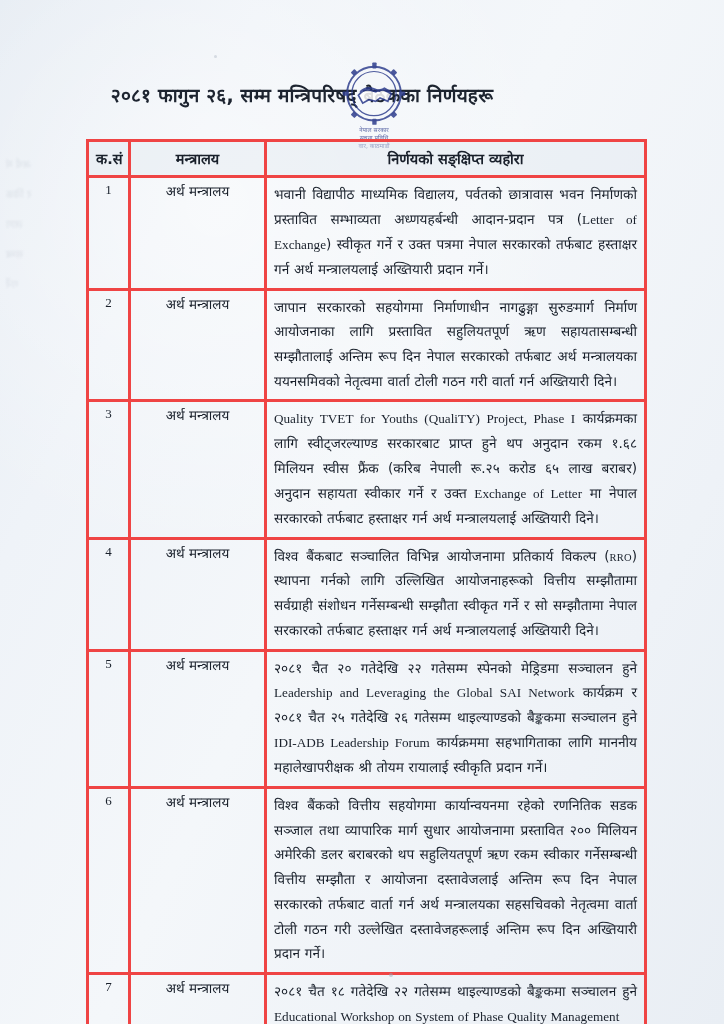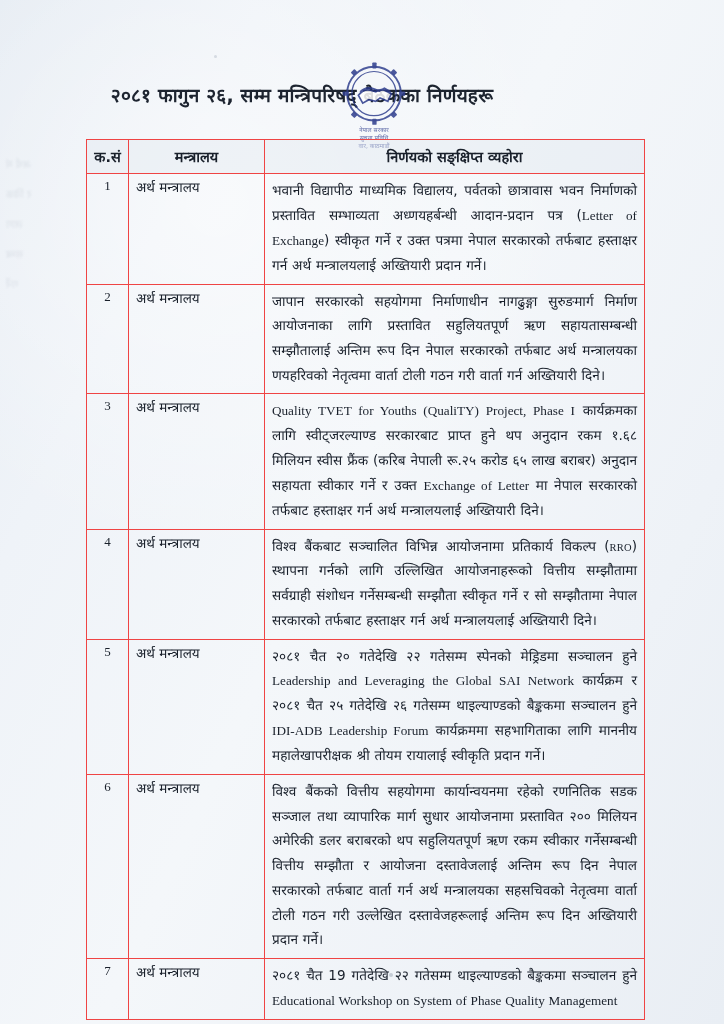--- a/index.html
+++ b/index.html
@@ -83,7 +83,7 @@
     background: transparent;
   }
   .tbl td, .tbl th {
-    border: 1px solid #ef4444;
+    border: 3px solid #ef4444;
     padding: 4px 7px 6px 7px;
     vertical-align: top;
     color: #19202b;

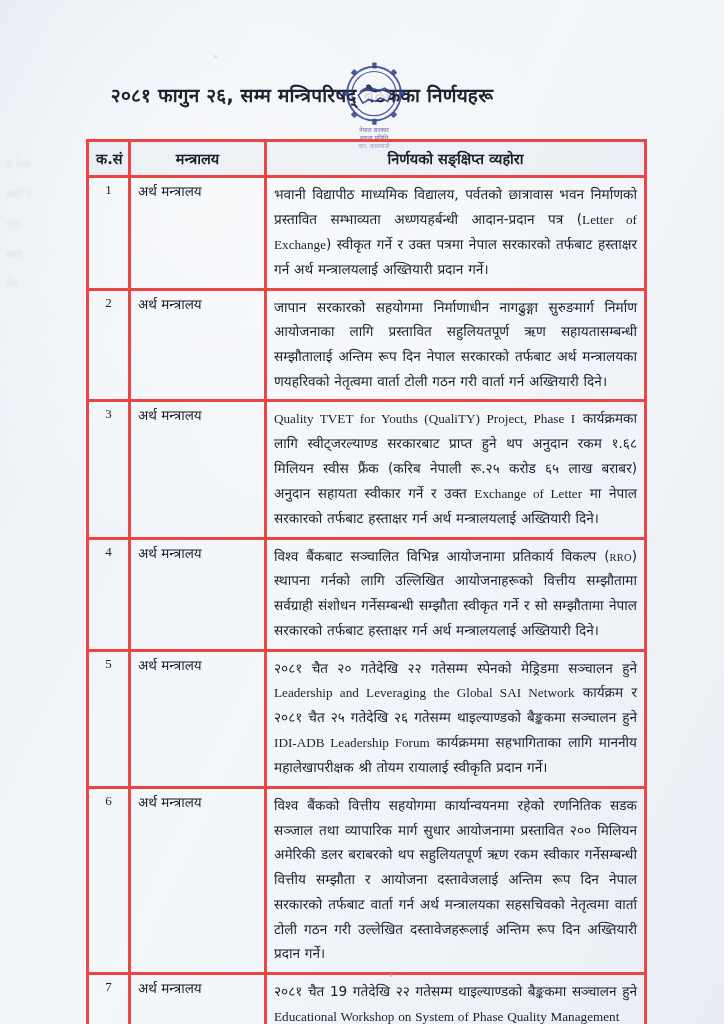--- a/index.html
+++ b/index.html
@@ -109,7 +109,7 @@
     color: #2a313c;
   }
   .ministry {
-    text-align: left;
+    text-align: center;
     font-size: 13.5px;
     padding-top: 6px;
     white-space: nowrap;

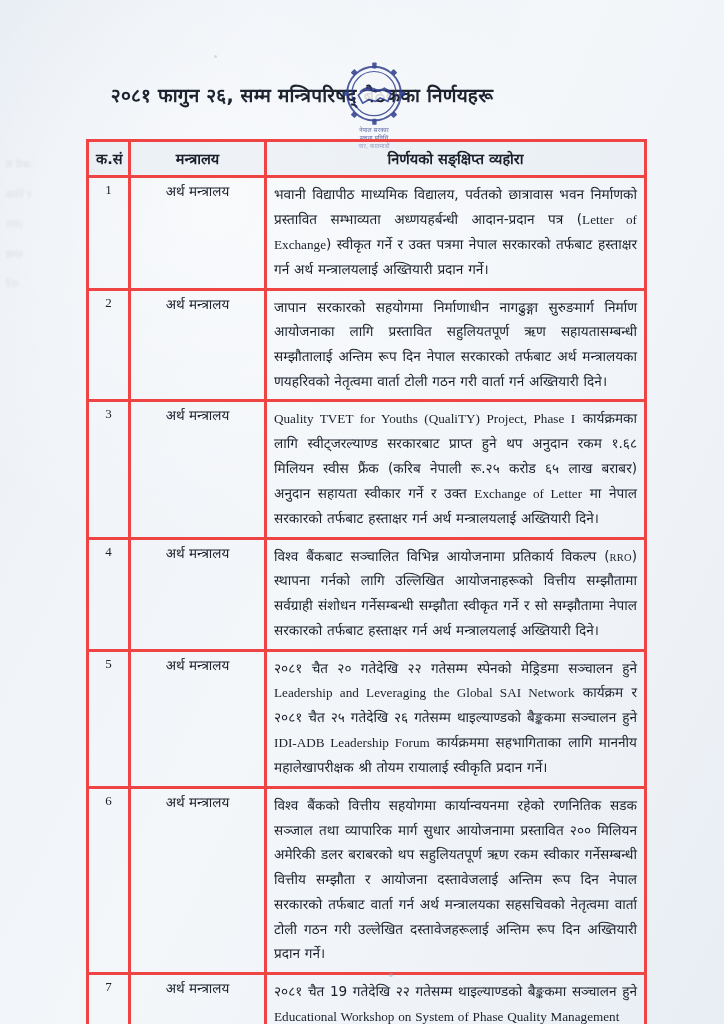--- a/index.html
+++ b/index.html
@@ -207,7 +207,7 @@
         <tr>
           <td class="sn">2</td>
           <td class="ministry">अर्थ मन्त्रालय</td>
-          <td class="decision"><span>जापान सरकारको सहयोगमा निर्माणाधीन नागढुङ्गा सुरुङमार्ग निर्माण आयोजनाका लागि प्रस्तावित सहुलियतपूर्ण ऋण सहायतासम्बन्धी सम्झौतालाई अन्तिम रूप दिन नेपाल सरकारको तर्फबाट अर्थ मन्त्रालयका णयहरिवको नेतृत्वमा वार्ता टोली गठन गरी वार्ता गर्न अख्तियारी दिने।</span></td>
+          <td class="decision"><span>जापान सरकारको सहयोगमा निर्माणाधीन नागढुङ्गा सुरुङमार्ग निर्माण आयोजनाका लागि प्रस्तावित सहुलियतपूर्ण ऋण सहायतासम्बन्धी सम्झौतालाई अन्तिम रूप दिन नेपाल सरकारको तर्फबाट अर्थ मन्त्रालयका ययनसमिवको नेतृत्वमा वार्ता टोली गठन गरी वार्ता गर्न अख्तियारी दिने।</span></td>
         </tr>
         <tr>
           <td class="sn">3</td>

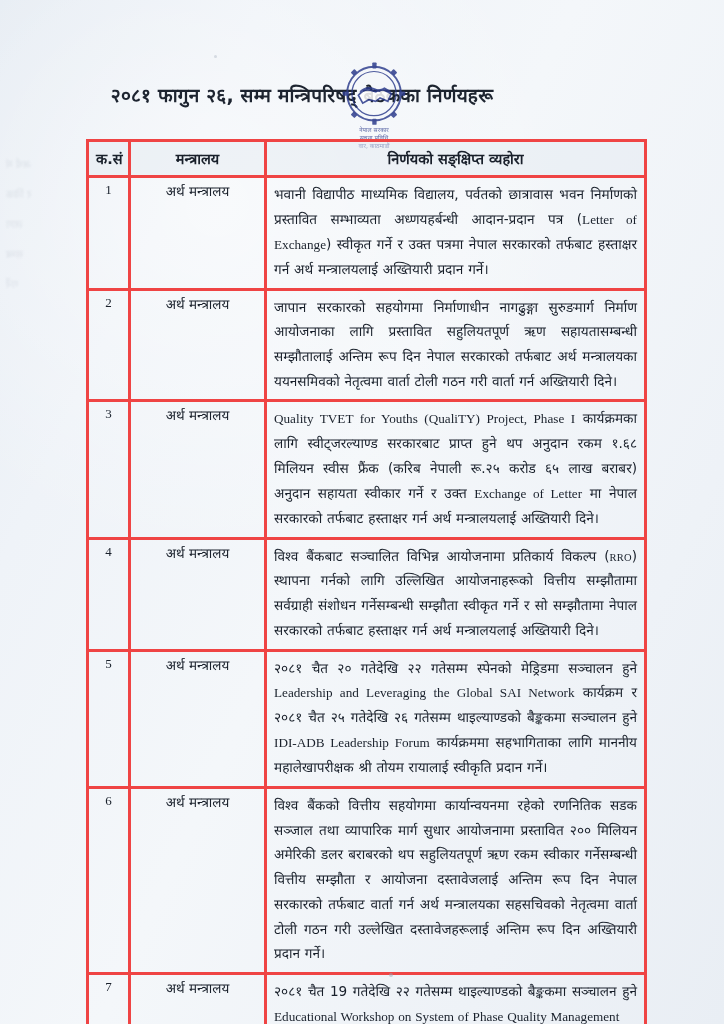--- a/index.html
+++ b/index.html
@@ -232,7 +232,7 @@
         <tr>
           <td class="sn">7</td>
           <td class="ministry">अर्थ मन्त्रालय</td>
-          <td class="decision"><span>२०८१ चैत 19 गतेदेखि २२ गतेसम्म थाइल्याण्डको बैङ्ककमा सञ्चालन हुने </span><span class="en">Educational Workshop on System of Phase Quality Management</span></td>
+          <td class="decision"><span>२०८१ चैत १८ गतेदेखि २२ गतेसम्म थाइल्याण्डको बैङ्ककमा सञ्चालन हुने </span><span class="en">Educational Workshop on System of Phase Quality Management</span></td>
         </tr>
       </tbody>
   </table>

